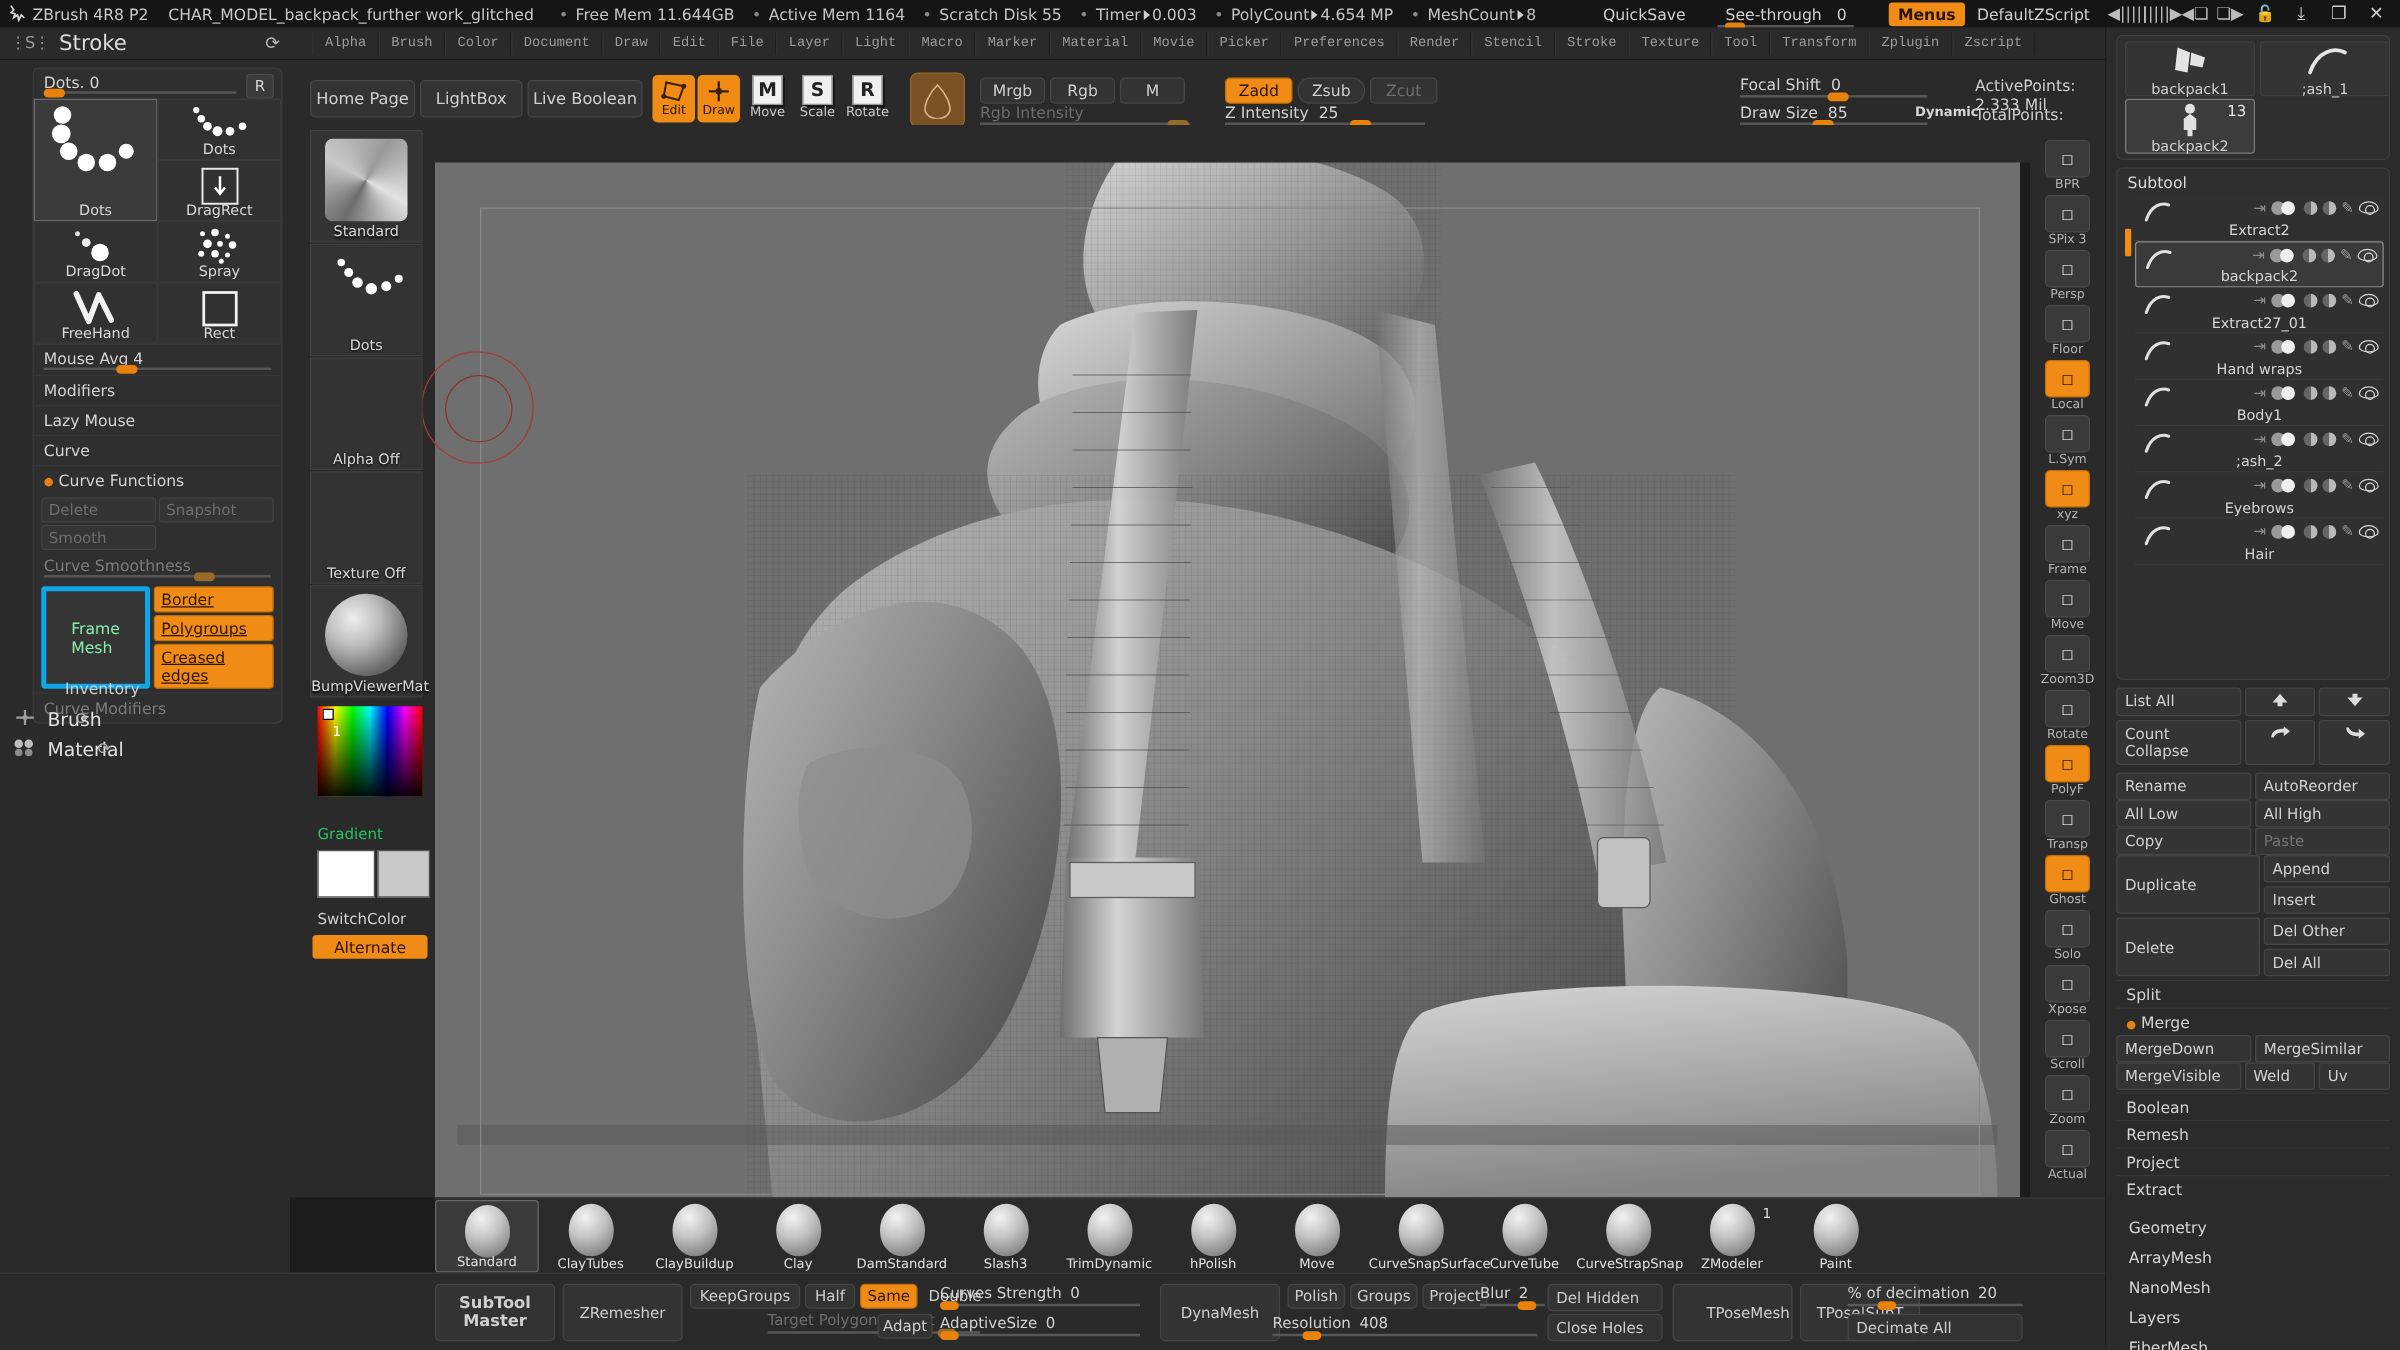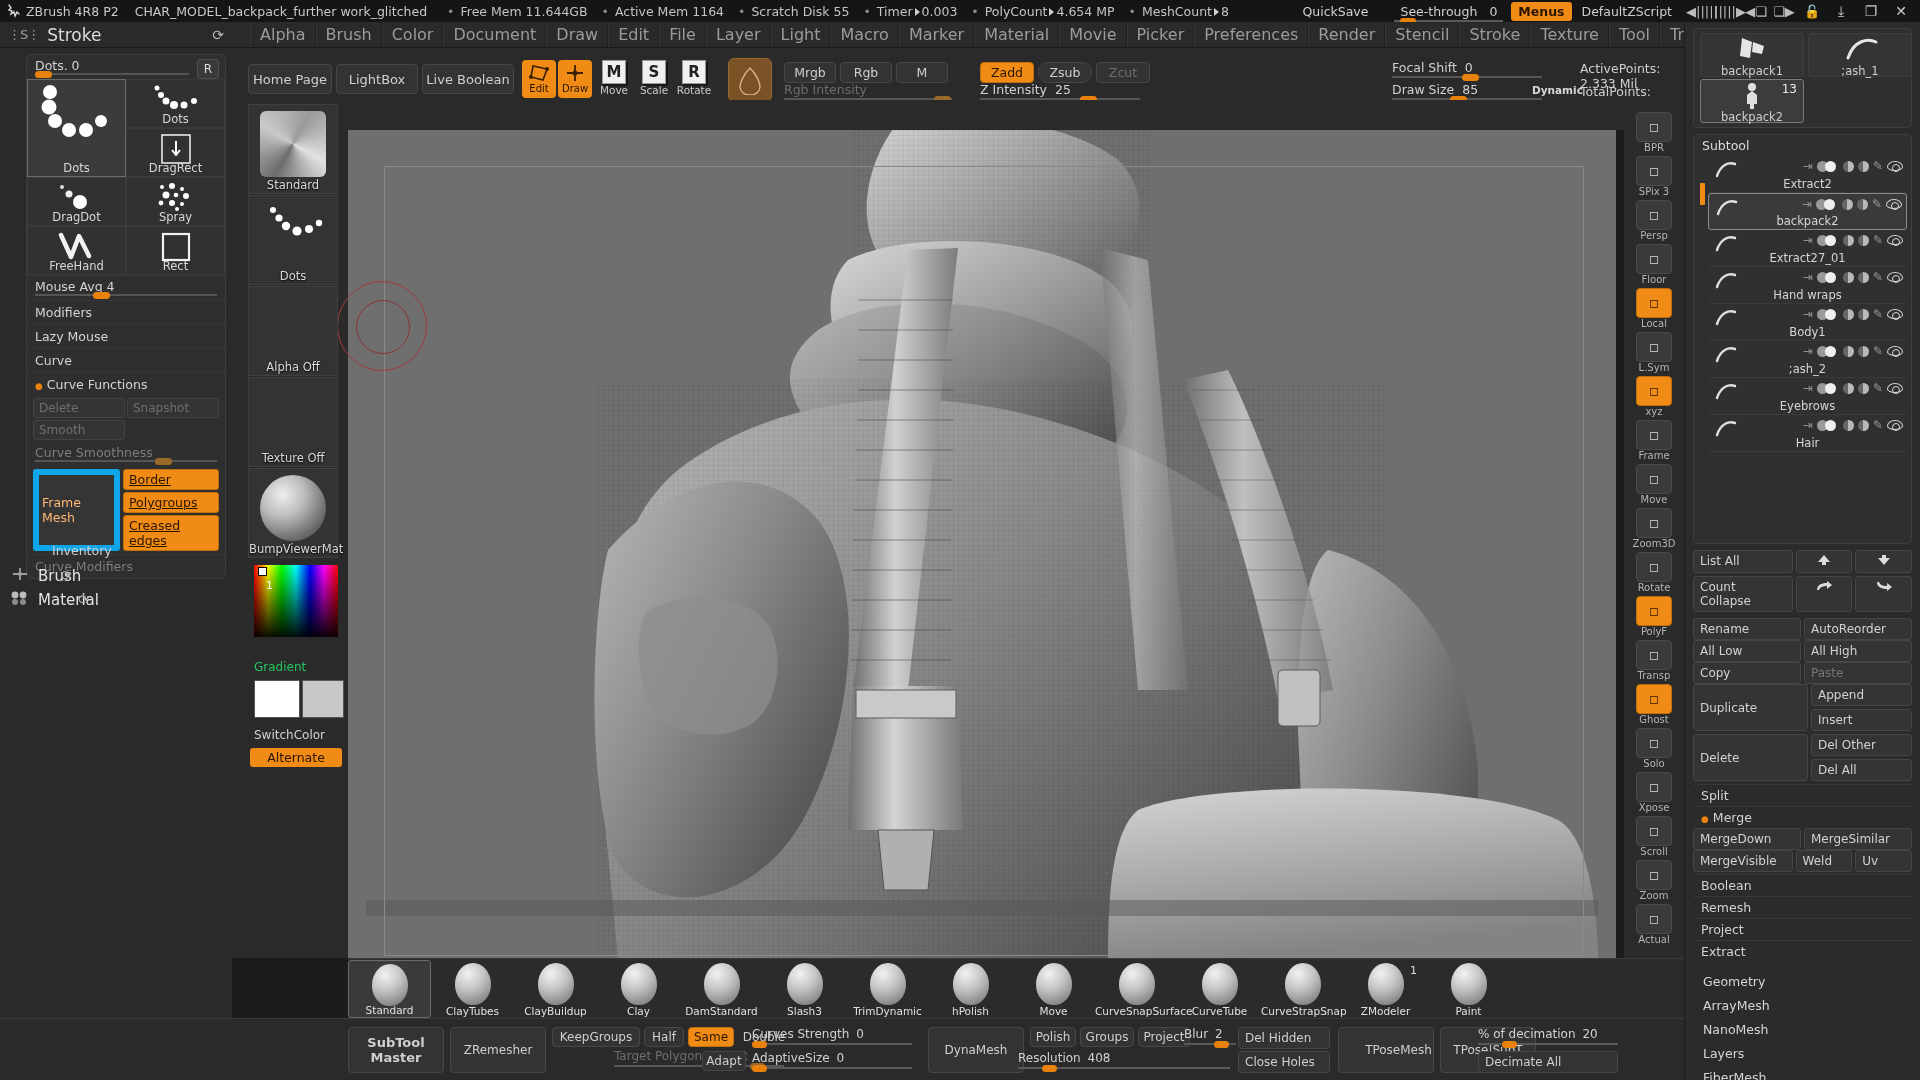--- a/index.html
+++ b/index.html
@@ -28,7 +28,7 @@
          border-bottom:4px solid transparent; vertical-align:middle; margin:0 2px;}
   .tb-right { position:absolute; right: 4px; top:0; height:22px; display:flex; align-items:center; gap:0; }
   .tb-quicksave { margin-right: 26px; color:#d0d0d0;}
-  .tb-seethru { position:relative; margin-right:8px; padding:0 6px; color:#d0d0d0;}
+  .tb-seethru { position:relative; margin-right:28px; padding:0 6px; color:#d0d0d0;}
   .tb-seethru .bar { position:absolute; left:0; right:0; bottom:-3px; height:2px; background:#5a5a5a;}
   .tb-seethru .knob{ position:absolute; left:6px; bottom:-5px; width:16px; height:6px; border-radius:3px; background:#e8820c;}
   .tb-menus { background:#f08b16; color:#2a1500; font-weight:bold; padding:2px 7px; border-radius:3px; margin-right:10px;}

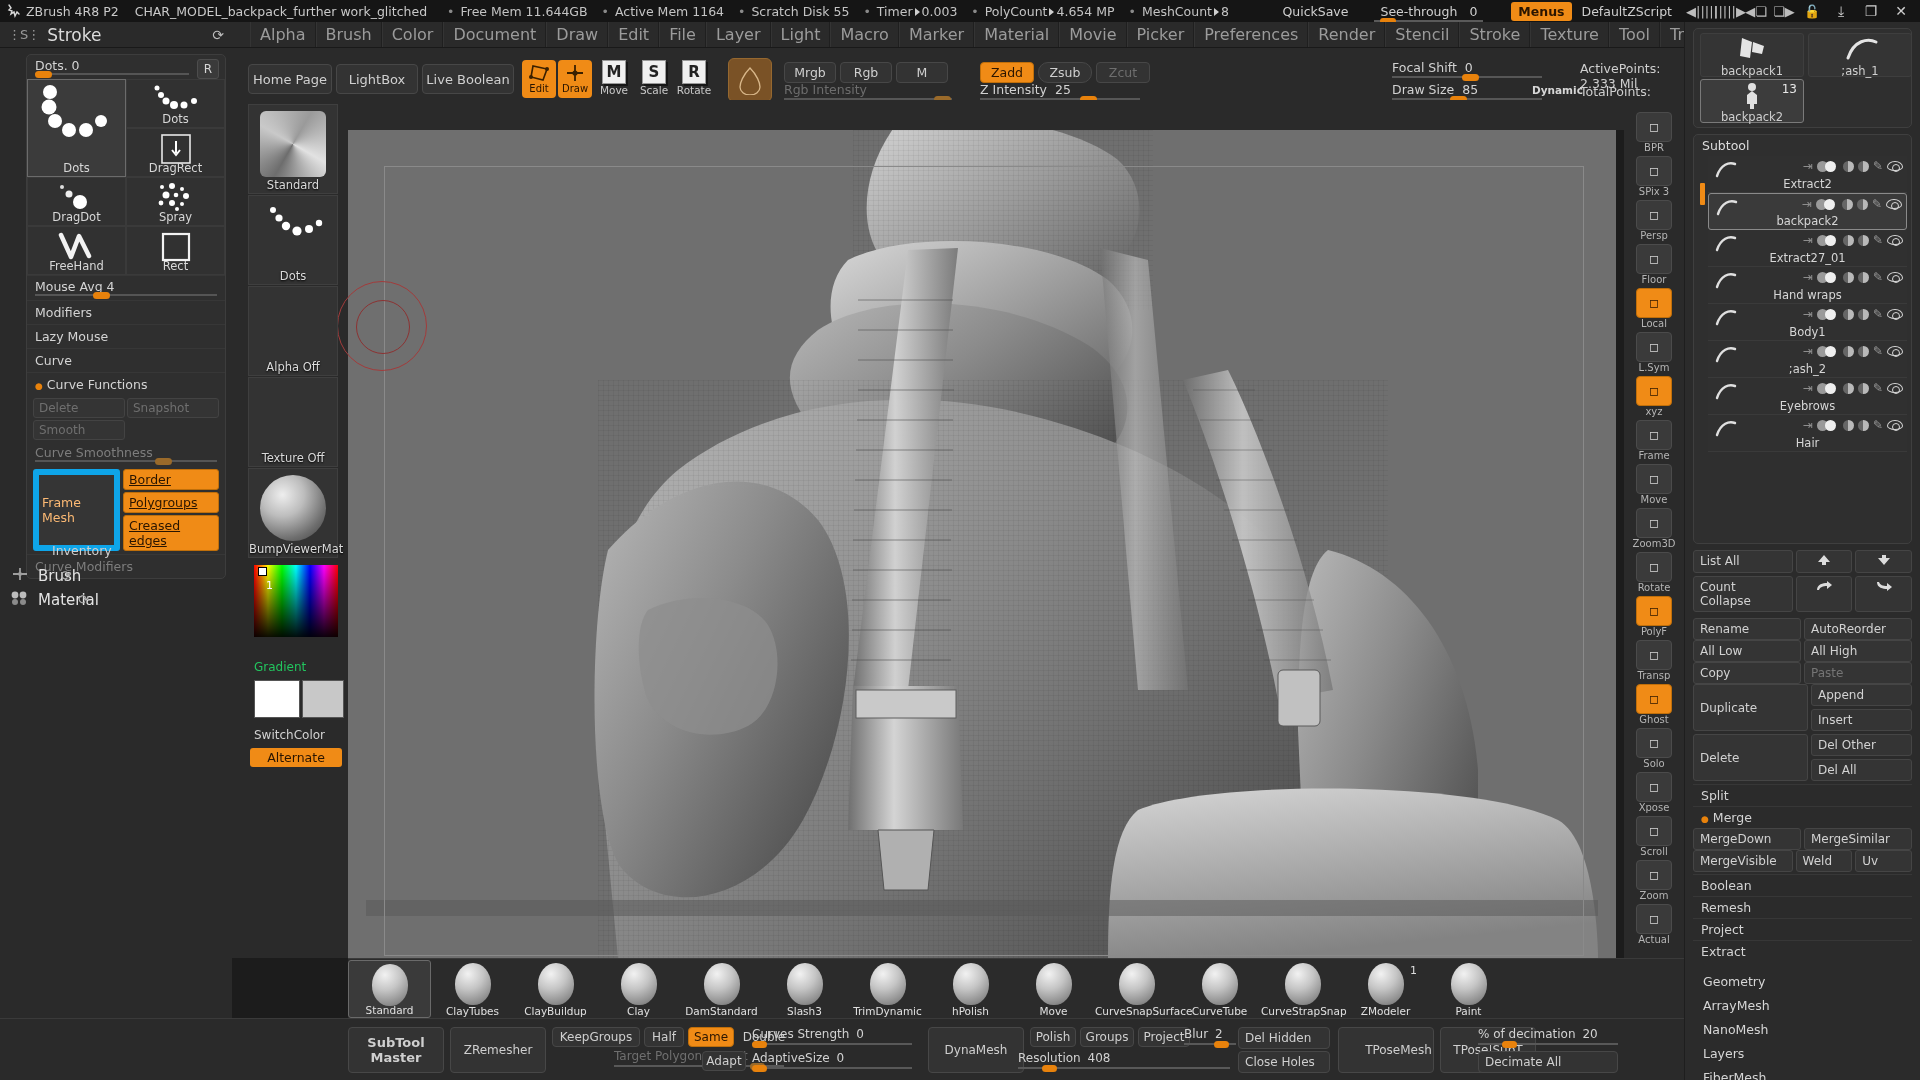--- a/index.html
+++ b/index.html
@@ -48,8 +48,8 @@
   .menu-title .refresh { margin-left:auto; margin-right:26px; color:#bcbcbc; font-size:14px; }
   .menu-items { display:flex; align-items:center; gap:0; }
   .menu-items .mi {
-    padding:3px 9px; color:#9b9b9b; font-size:16px;
-    border-left:1px solid #343434; border-right:1px solid #1f1f1f;
+    padding:3px 9px; color:#9b9b9b; font-size:11px;
+    border-left:1px solid #343434; border-right:1px solid #1f1f1f;font-family:Liberation Mono, monospace;
   }
 
   

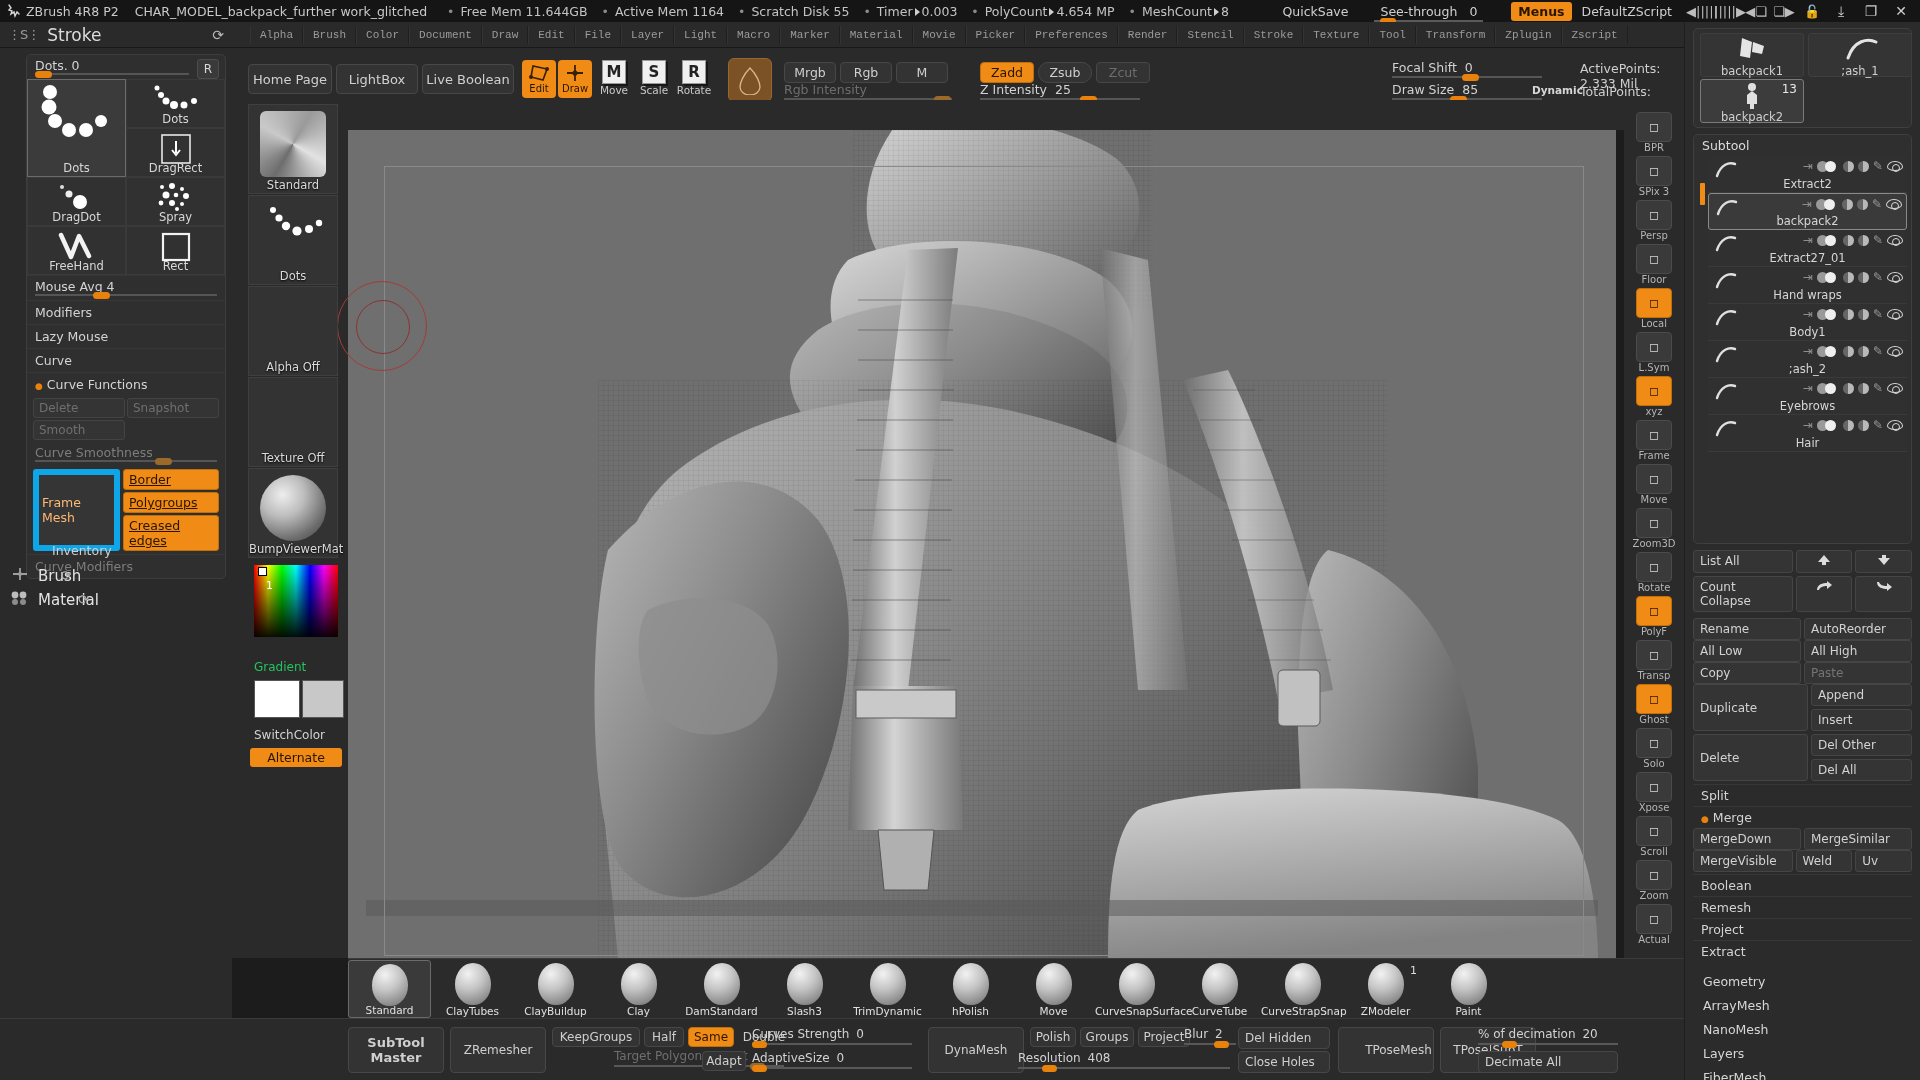--- a/index.html
+++ b/index.html
@@ -78,8 +78,8 @@
   .gbtn { background:#343434; border:1px solid #434343; border-radius:3px; font-size:12px;
           color:#6f6f6f; padding:2px 5px; }
   .framemesh { display:flex; gap:3px; padding:3px 6px; align-items:stretch;}
-  .fm-left { flex:1; background:#353535; border:6px solid #0ea5e9; border-radius:3px;
-             display:flex; align-items:center; padding-left:3px; font-size:12.5px; color:#fdba74;}
+  .fm-left { flex:1; background:#353535; border:4px solid #0ea5e9; border-radius:3px;
+             display:flex; align-items:center; padding-left:20px; font-size:12.5px; color:#86efac;}
   .fm-right { width:96px; display:flex; flex-direction:column; gap:2px;}
   .orangebtn { background:#f08b16; border:1px solid #c06f0a; border-radius:3px;
                color:#2a1500; font-size:12.5px; padding:2px 5px; text-align:left;text-decoration:underline;}

